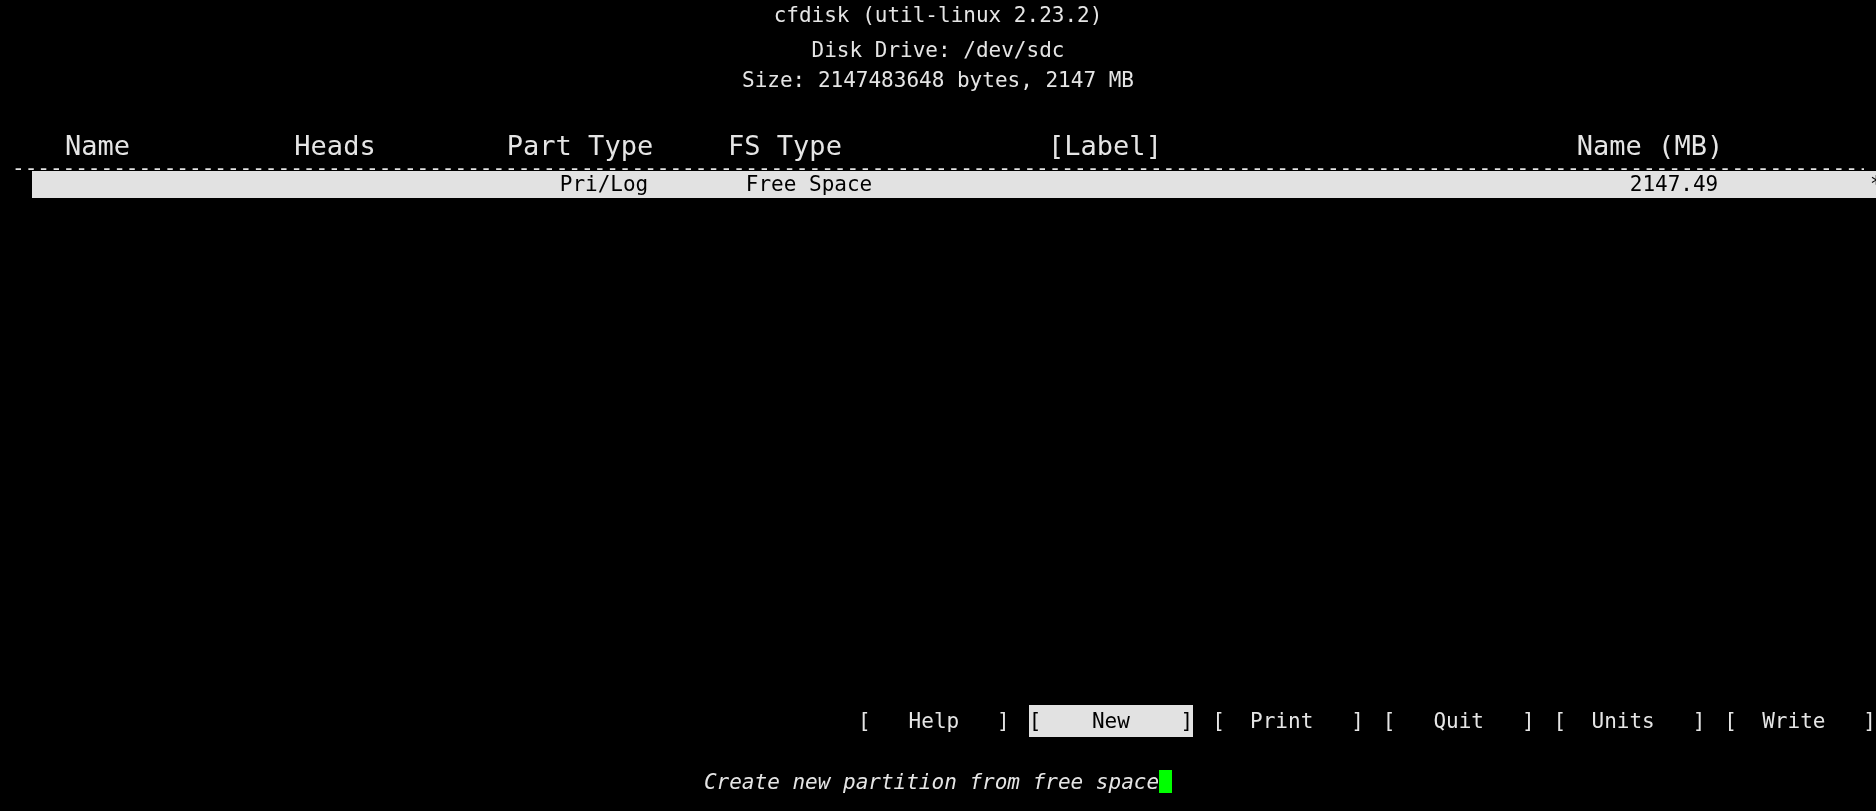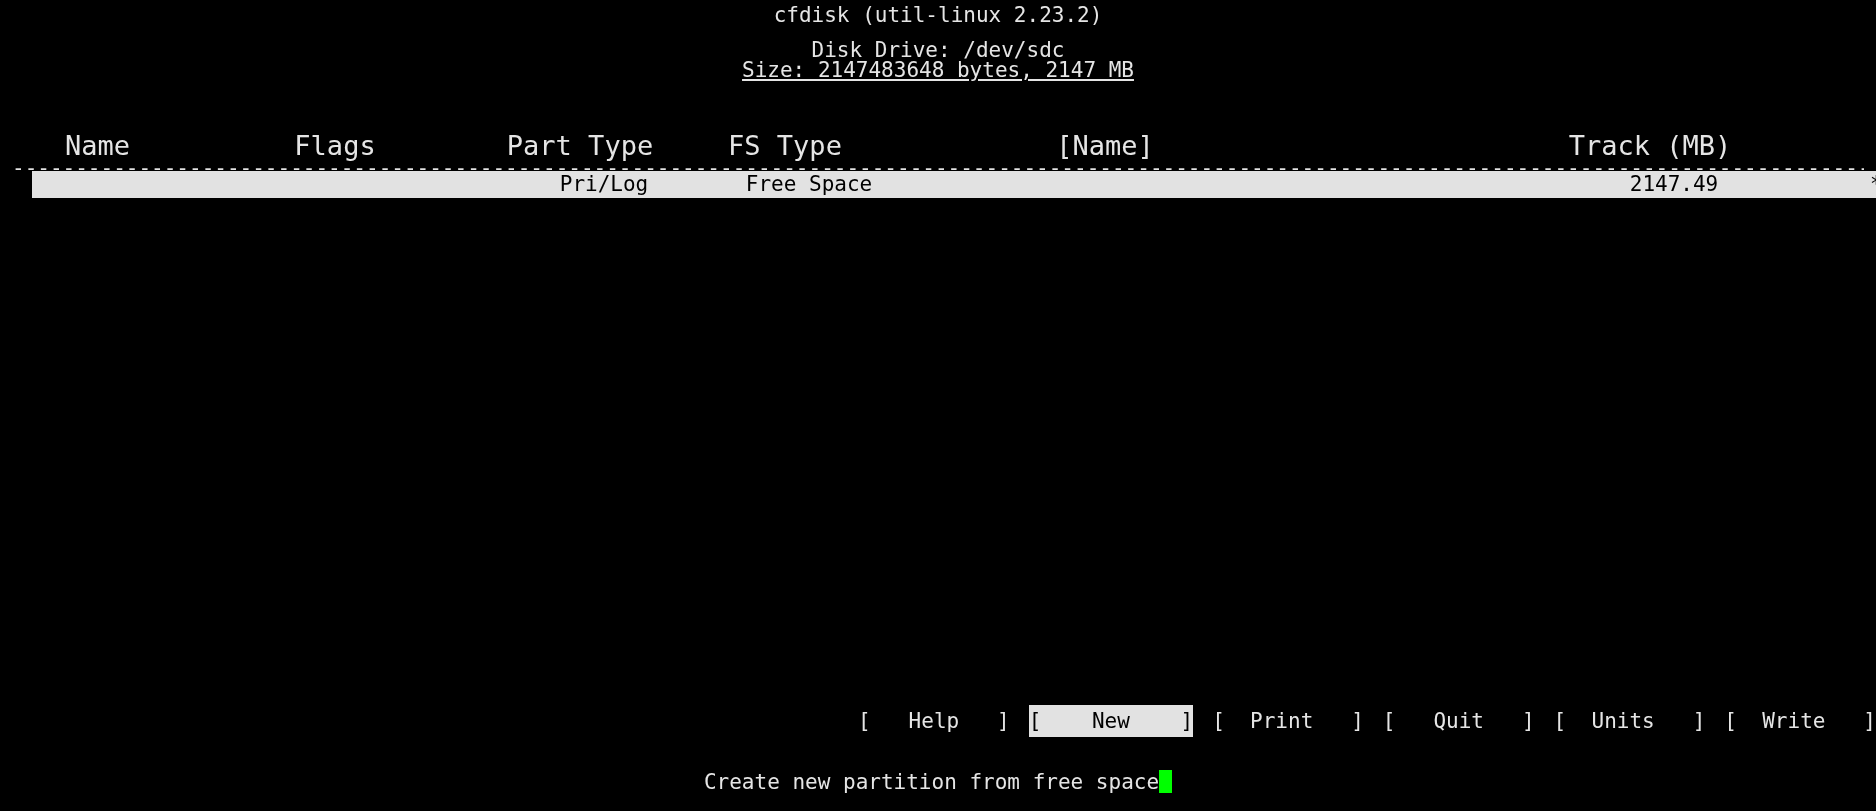--- a/index.html
+++ b/index.html
@@ -40,7 +40,7 @@
   
   #title-row      { top: -6px; }
   #disk-row       { top: 29px; }
-  #size-row       { top: 49px; text-decoration: underline; }
+  #size-row       { top: 59px; }
   #geom-row       { top: 94px; }
 
   

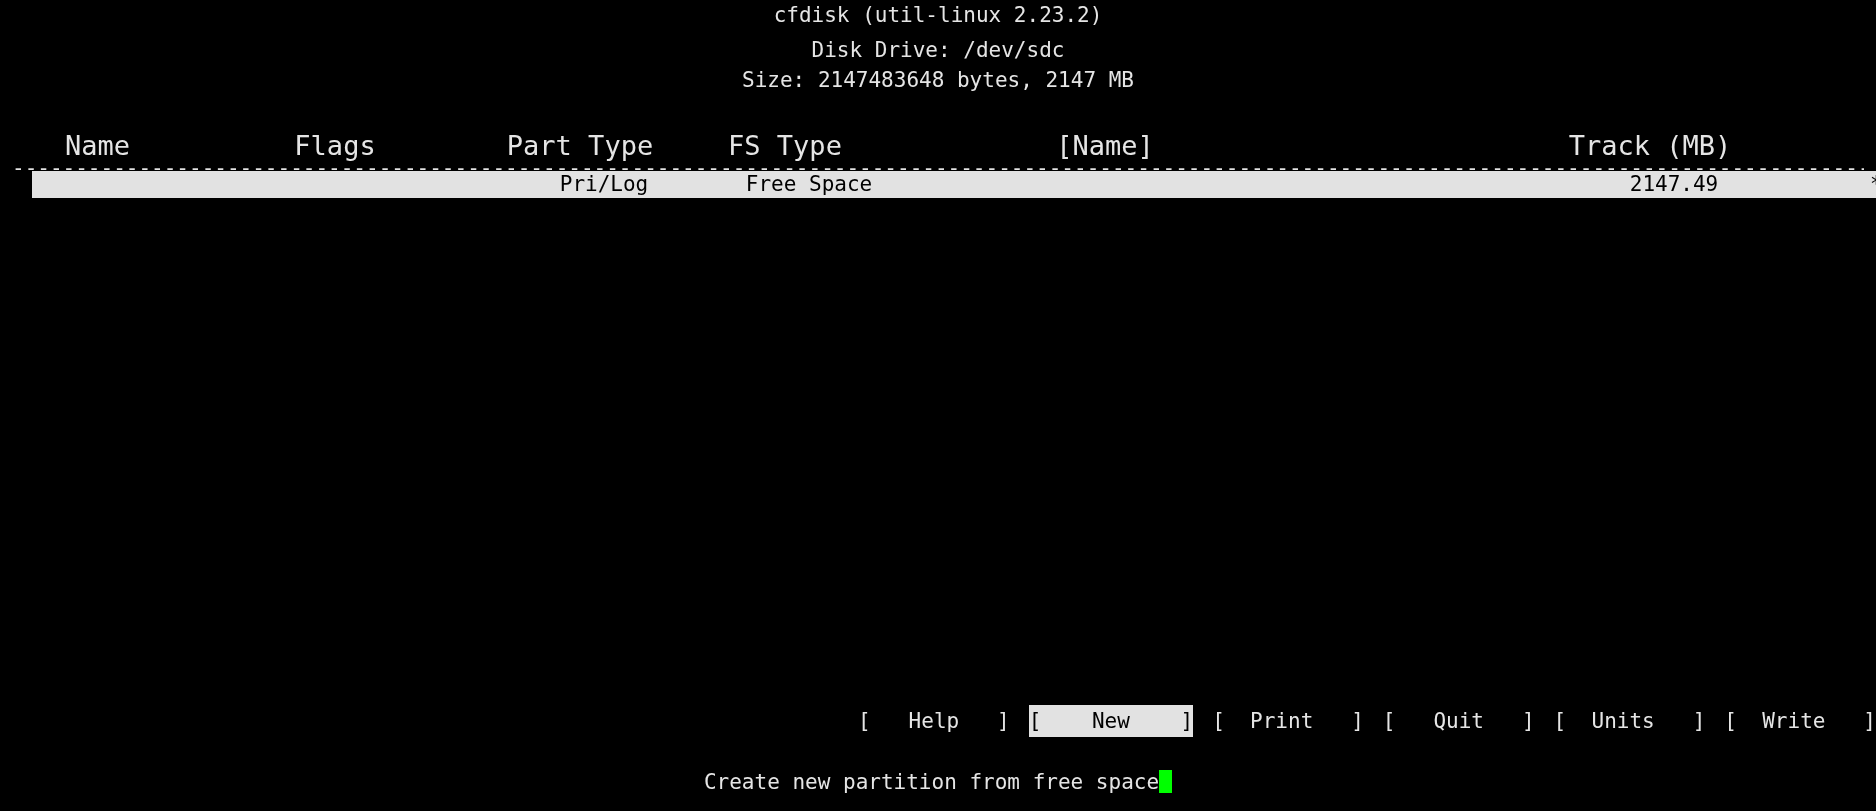--- a/index.html
+++ b/index.html
@@ -170,7 +170,7 @@
 
   <div class="row" id="col-header">
     <span class="col col-name">Name</span>
-    <span class="col col-flags">Flags</span>
+    <span class="col col-flags">Heads</span>
     <span class="col col-parttype">Part Type</span>
     <span class="col col-fstype">FS Type</span>
     <span class="col col-label">[Name]</span>

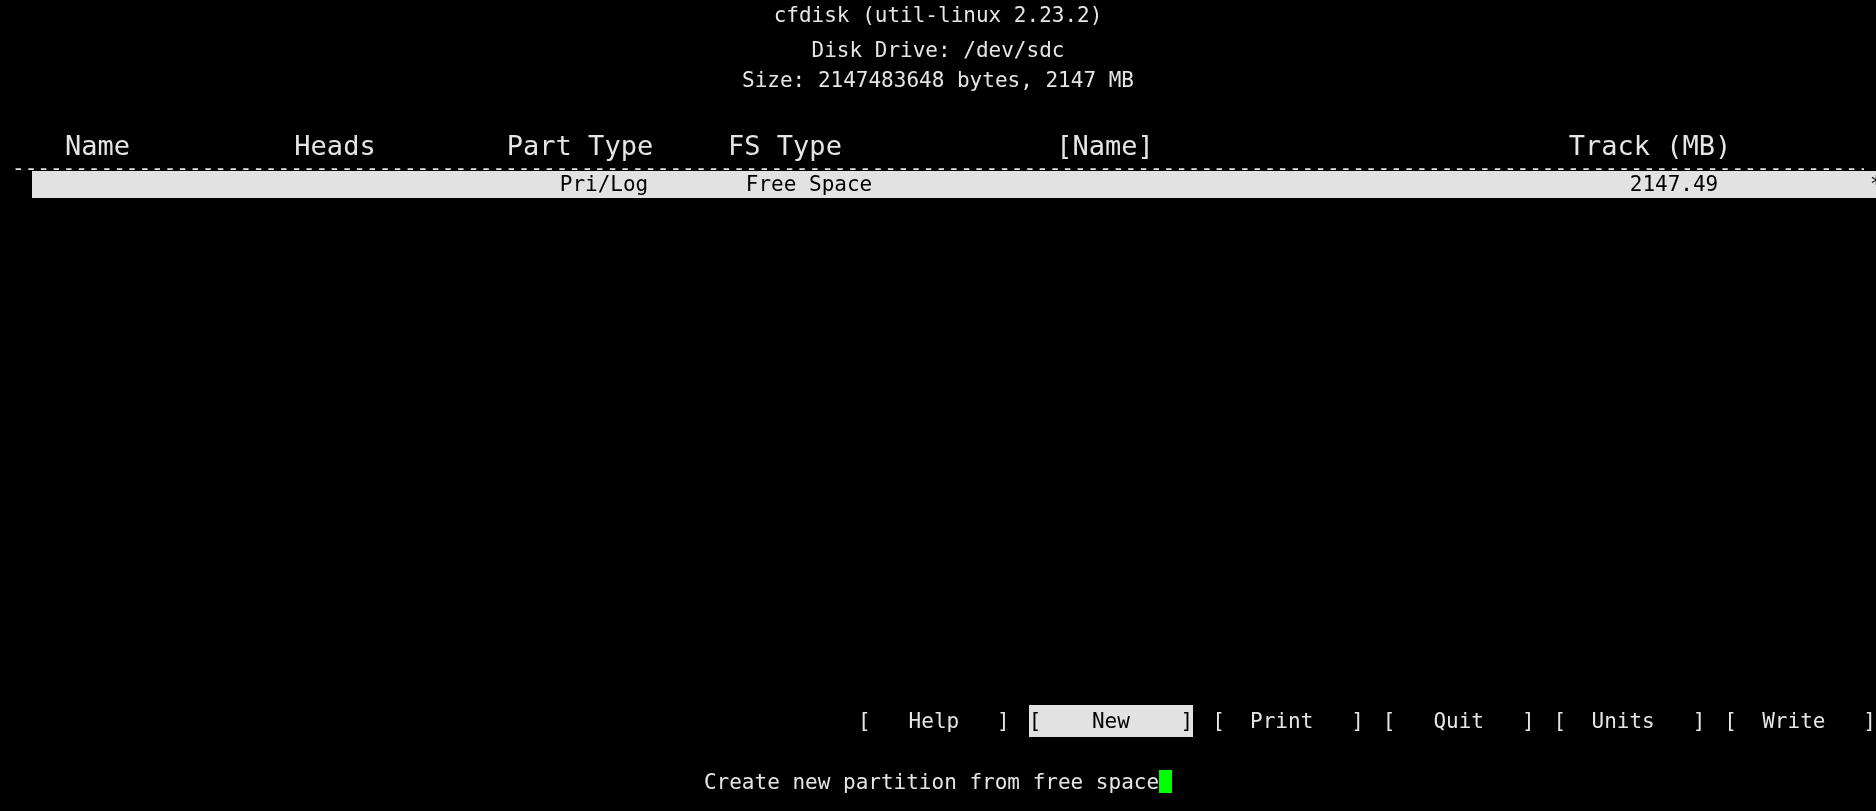--- a/index.html
+++ b/index.html
@@ -173,7 +173,7 @@
     <span class="col col-flags">Heads</span>
     <span class="col col-parttype">Part Type</span>
     <span class="col col-fstype">FS Type</span>
-    <span class="col col-label">[Name]</span>
+    <span class="col col-label">[Label]</span>
     <span class="col col-size">Track (MB)</span>
   </div>
 

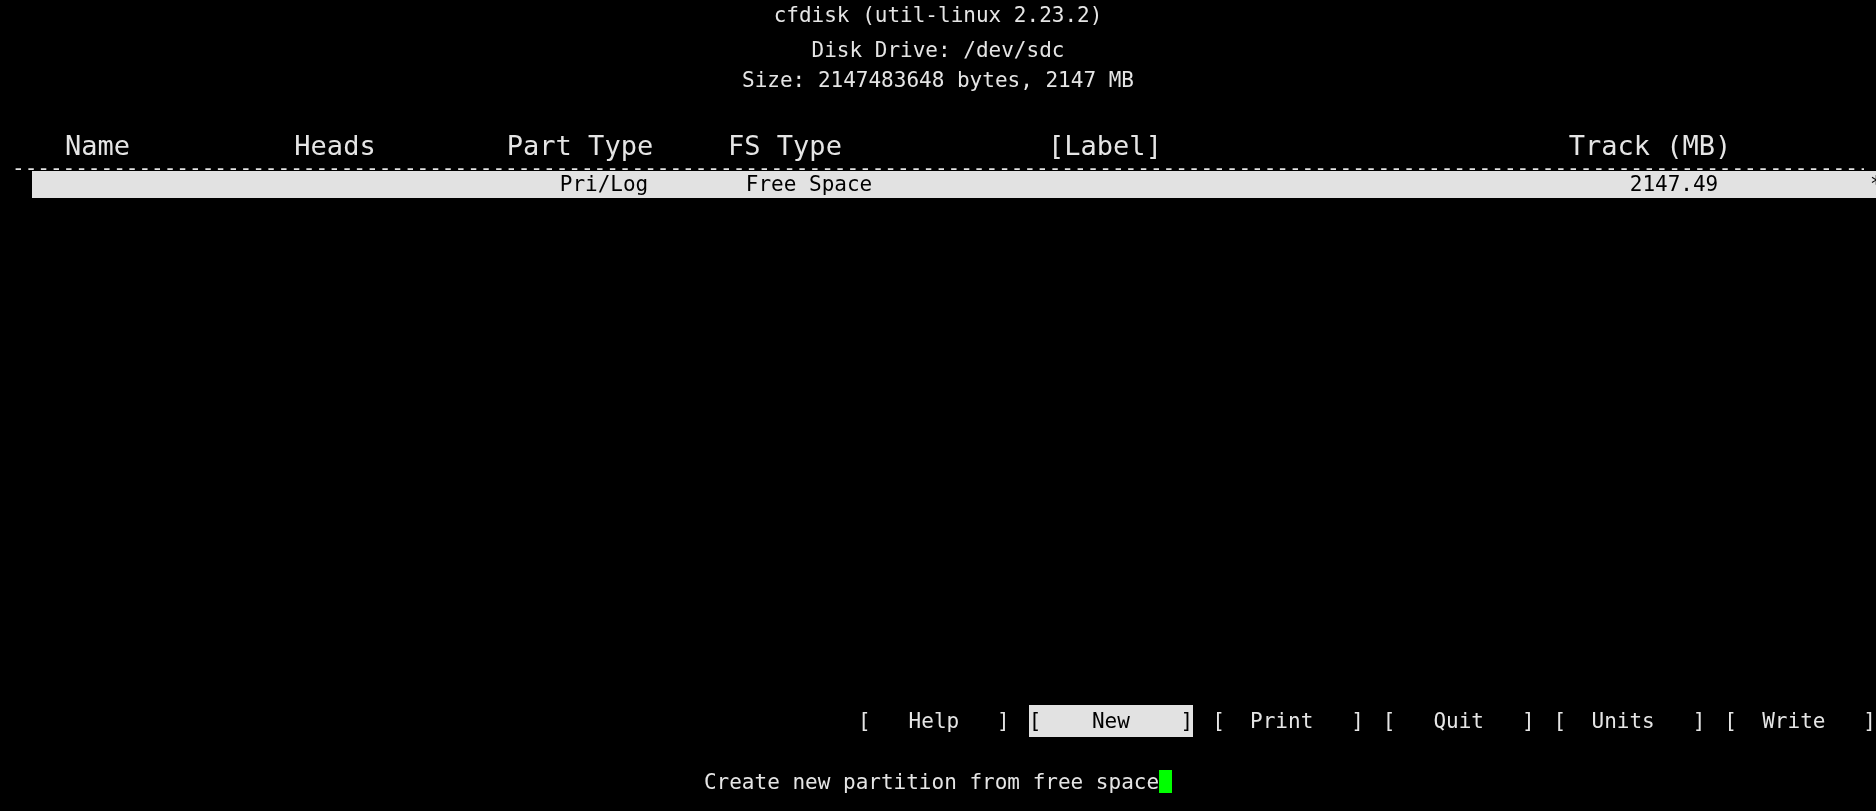--- a/index.html
+++ b/index.html
@@ -174,7 +174,7 @@
     <span class="col col-parttype">Part Type</span>
     <span class="col col-fstype">FS Type</span>
     <span class="col col-label">[Label]</span>
-    <span class="col col-size">Track (MB)</span>
+    <span class="col col-size">Name (MB)</span>
   </div>
 
   <div id="separator">------------------------------------------------------------------------------------------------------------------------------------------------------------------------------------</div>

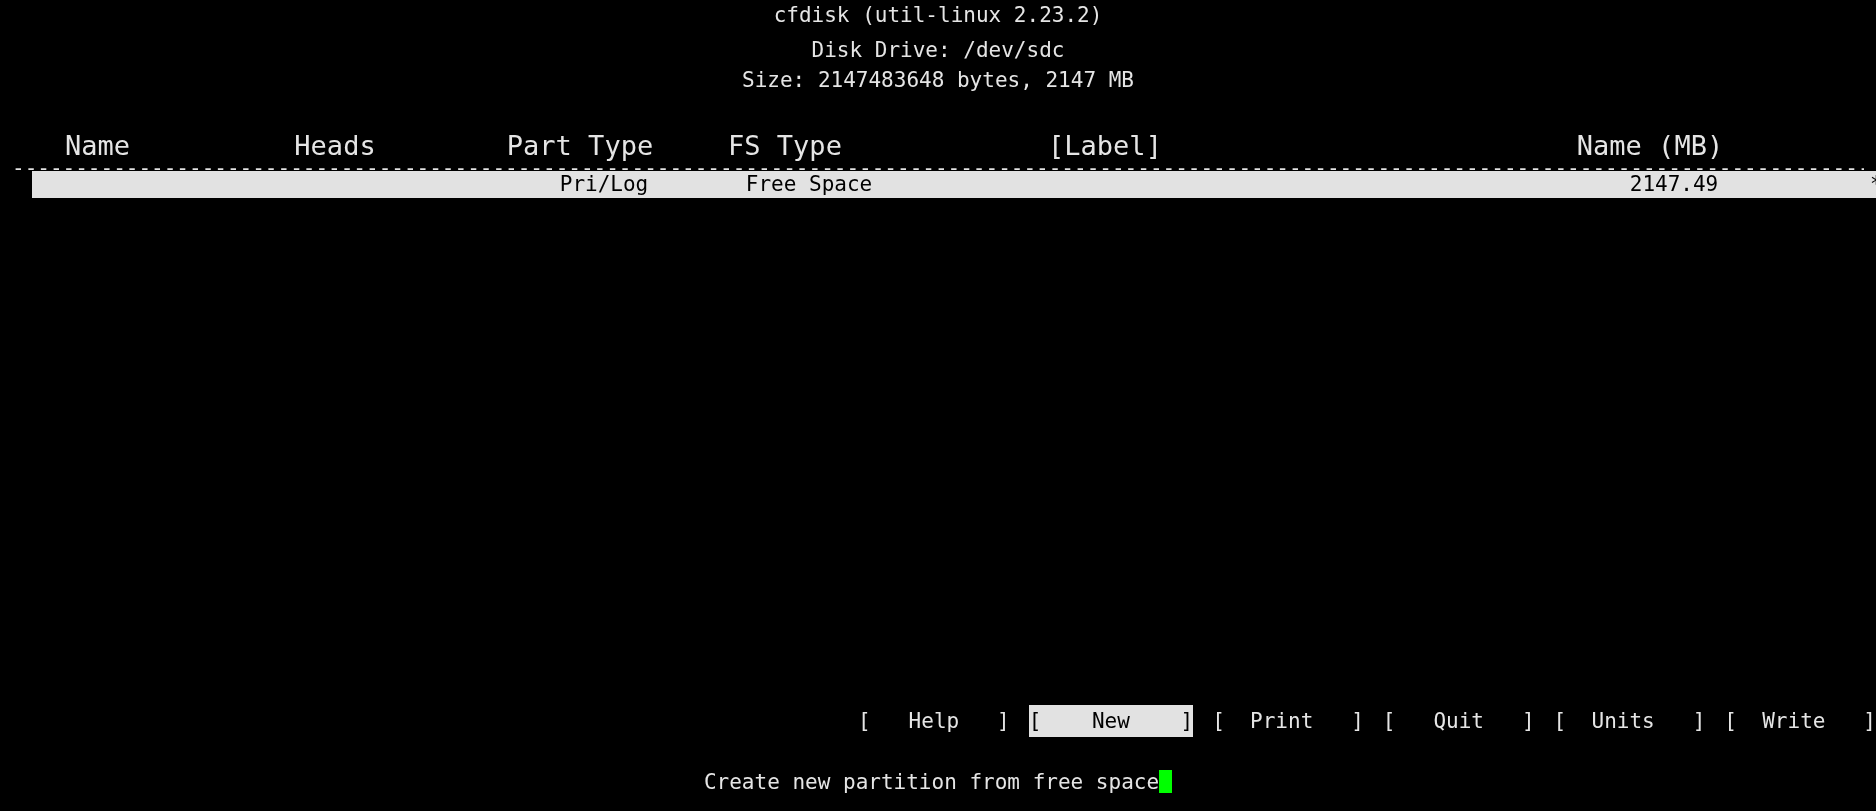--- a/index.html
+++ b/index.html
@@ -149,7 +149,7 @@
     white-space: pre;
     color: #e5e5e5;
   }
-  #status-text { display: inline; }
+  #status-text { display: inline; font-style: italic; }
   #cursor-block {
     display: inline-block;
     width: 13px;

